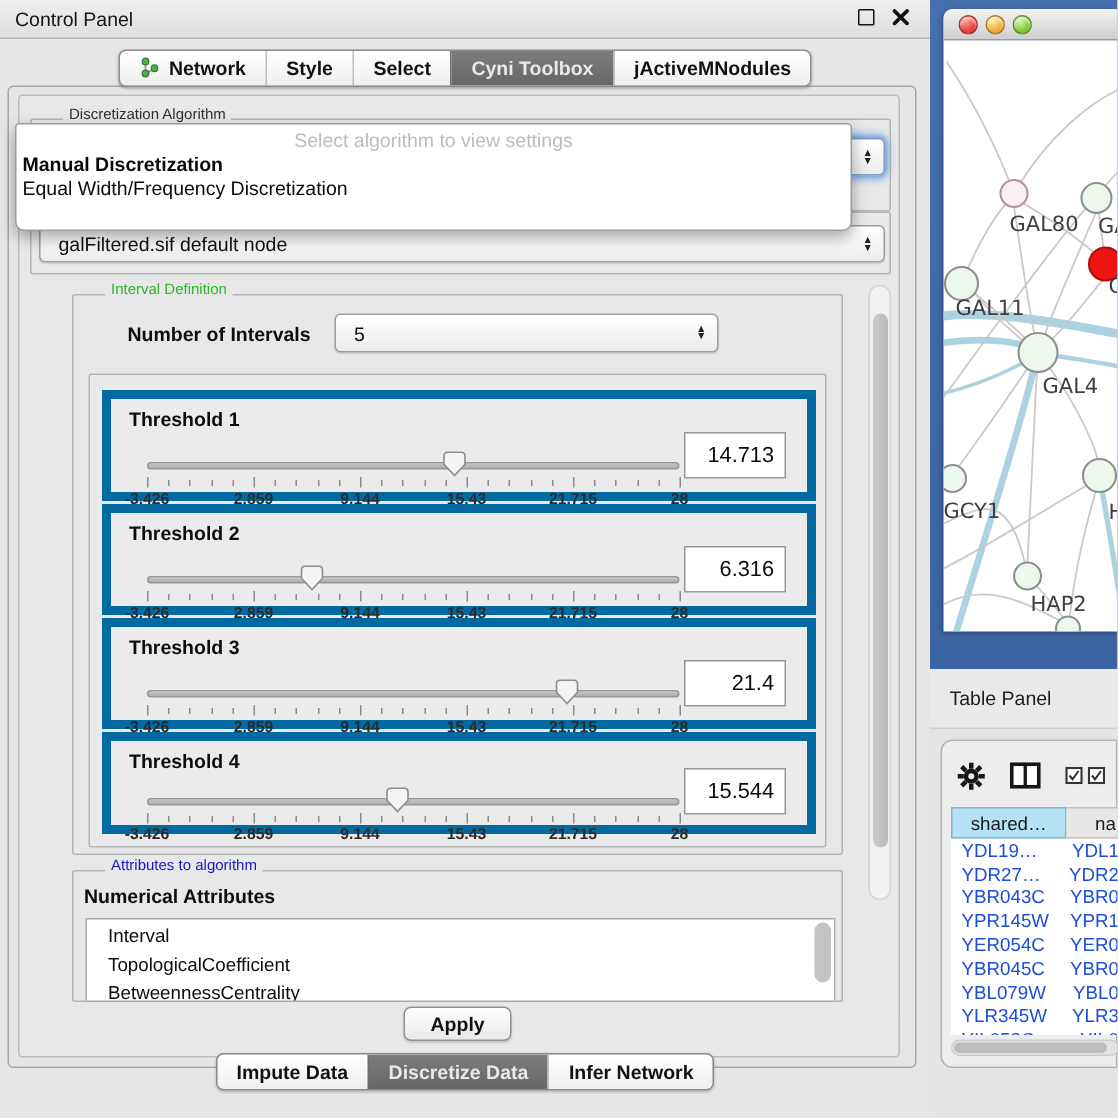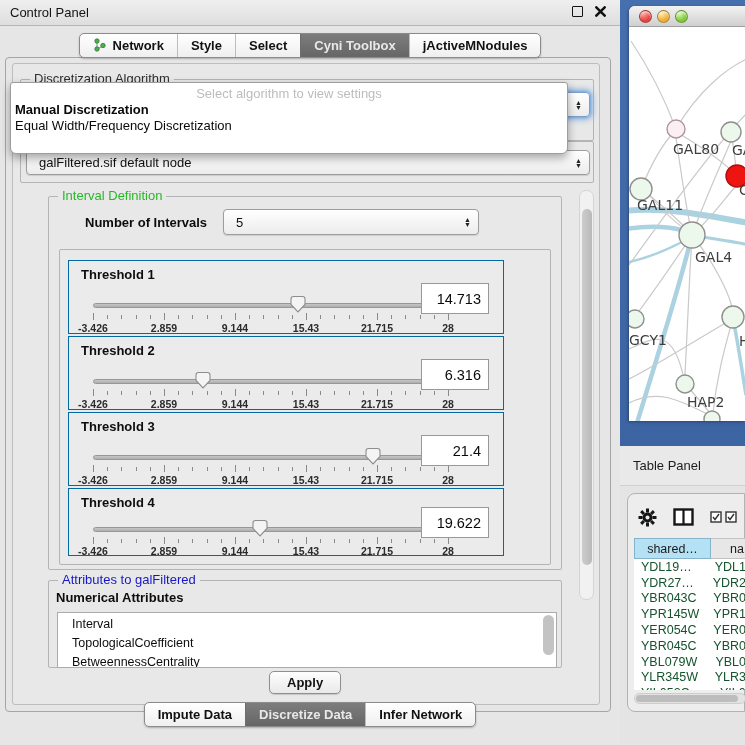--- a/index.html
+++ b/index.html
@@ -27,7 +27,7 @@
 
   
   .tborder { position:absolute; border:1px solid #b4b4b4; border-radius:2px; }
-  .tlegend { position:absolute; top:-9px; left:9px; background:#e8e8e8; padding:0 4px; font-size:13px; white-space:nowrap; }
+  .tlegend { position:absolute; top:-9px; left:21px; background:#e8e8e8; padding:0 4px; font-size:10px; white-space:nowrap; }
   .tlegend.green { color:#28b828; }
   .tlegend.blue { color:#1717c8; }
   .tlegend.dark { color:#2e2e2e; }

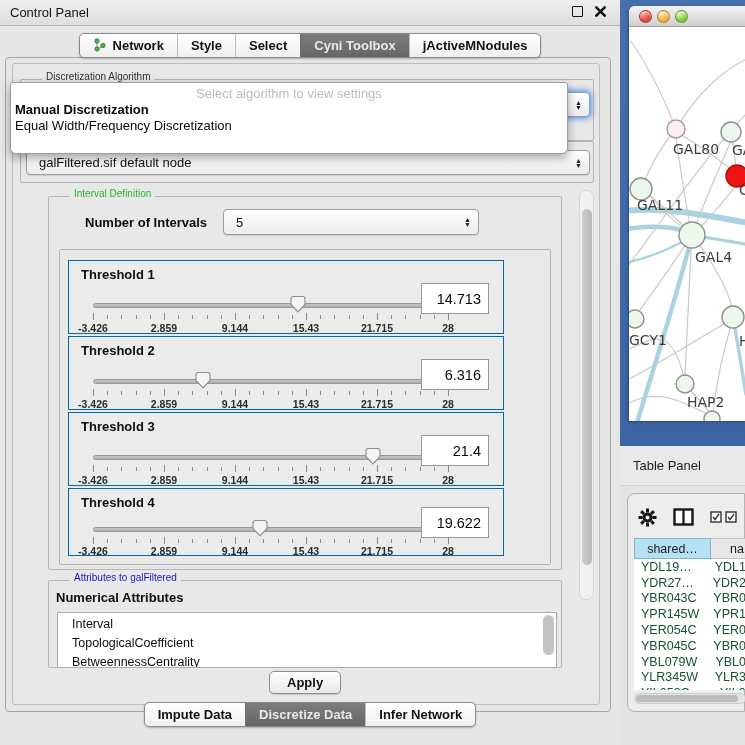--- a/index.html
+++ b/index.html
@@ -44,7 +44,7 @@
   #algo-popup .opt.bold { font-weight:bold; }
 
   
-  .tpanel { position:absolute; left:8px; width:436px; height:74px; border:1px solid #0369a1; background:#ebebeb; }
+  .tpanel { position:absolute; left:8px; width:476px; height:74px; border:6px solid #0369a1; background:#ebebeb; }
   .tpanel .tp-label { position:absolute; left:12px; top:6px; font-size:13px; font-weight:bold; color:#0d0d0d; }
   .slider-zone { position:absolute; left:24px; top:0; width:355px; height:74px; }
   .track { position:absolute; left:0; right:0; top:42px; height:5px; background:linear-gradient(#c6c6c6,#aeaeae); border:1px solid #979797; border-radius:3px; }

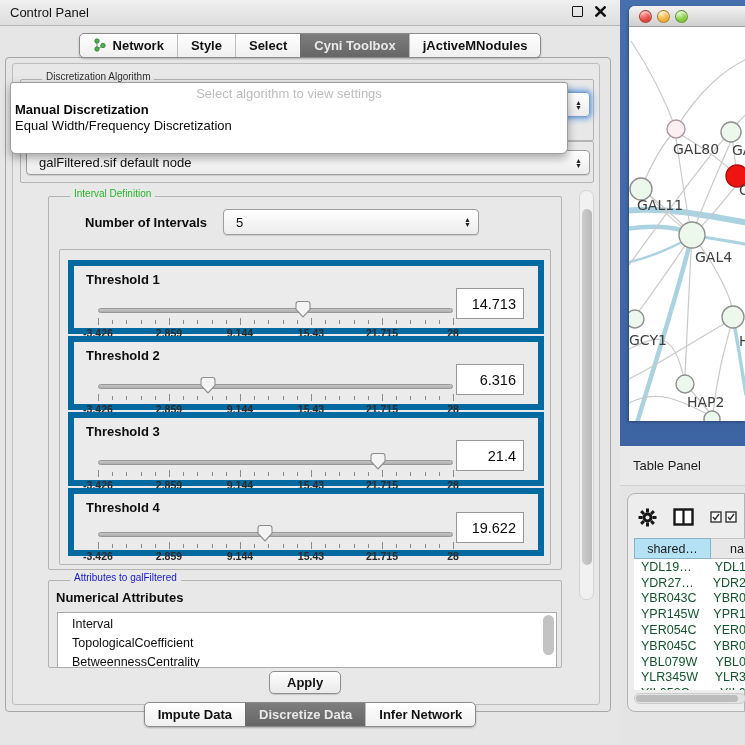--- a/index.html
+++ b/index.html
@@ -364,7 +364,7 @@
               <span class="p5">28</span>
           </div>
         </div>
-        <div class="valbox" style="top:18px;">19.622</div>
+        <div class="valbox" style="top:18px;">15.544</div>
       </div>
     </div>
   </div>

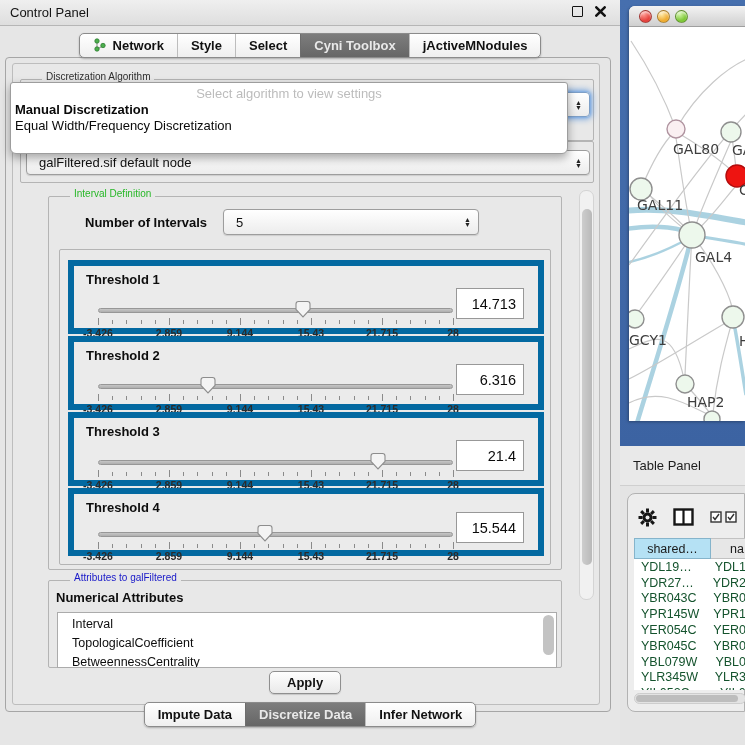--- a/index.html
+++ b/index.html
@@ -85,7 +85,7 @@
   #tp-head { display:flex; height:21px; font-size:12.5px; color:#1a1a1a; }
   #tp-head .h1 { width:77px; background:#b5e1f4; border:1px solid #85b4cb; display:flex; align-items:center; justify-content:center; }
   #tp-head .h2 { flex:1; background:#e7e7e7; border:1px solid #c2c2c2; border-left:none; display:flex; align-items:center; padding-left:19px; }
-  .trow { display:flex; height:15.8px; font-size:12.5px; color:#14532d; background:#fff;text-align:right; }
+  .trow { display:flex; height:15.8px; font-size:12.5px; color:#1d4ed8; background:#fff;text-align:right; }
   .trow .c1 { width:77px; padding-left:7px; display:flex; align-items:center; }
   .trow .c2 { flex:1; padding-left:9px; display:flex; align-items:center; }
   #tp-hscroll { position:absolute; left:6px; top:199px; width:112px; height:11px; background:#e3e3e3; border:1px solid #cdcdcd; border-radius:6px; }

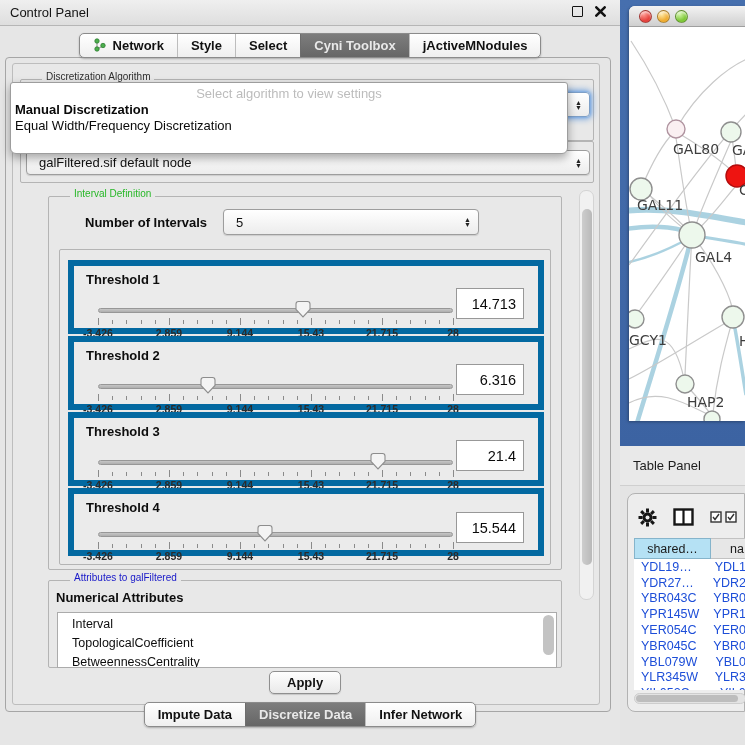--- a/index.html
+++ b/index.html
@@ -370,7 +370,7 @@
   </div>
 
   <div class="tborder" style="left:48px; top:580px; width:514px; height:88px;">
-    <span class="tlegend blue">Attributes to galFiltered</span>
+    <span class="tlegend blue">Attributes to algorithm</span>
     <div style="position:absolute; left:7px; top:9px; font-size:13px; font-weight:bold; color:#0d0d0d;">Numerical Attributes</div>
     <div id="attr-list">
       <div>Interval</div>

